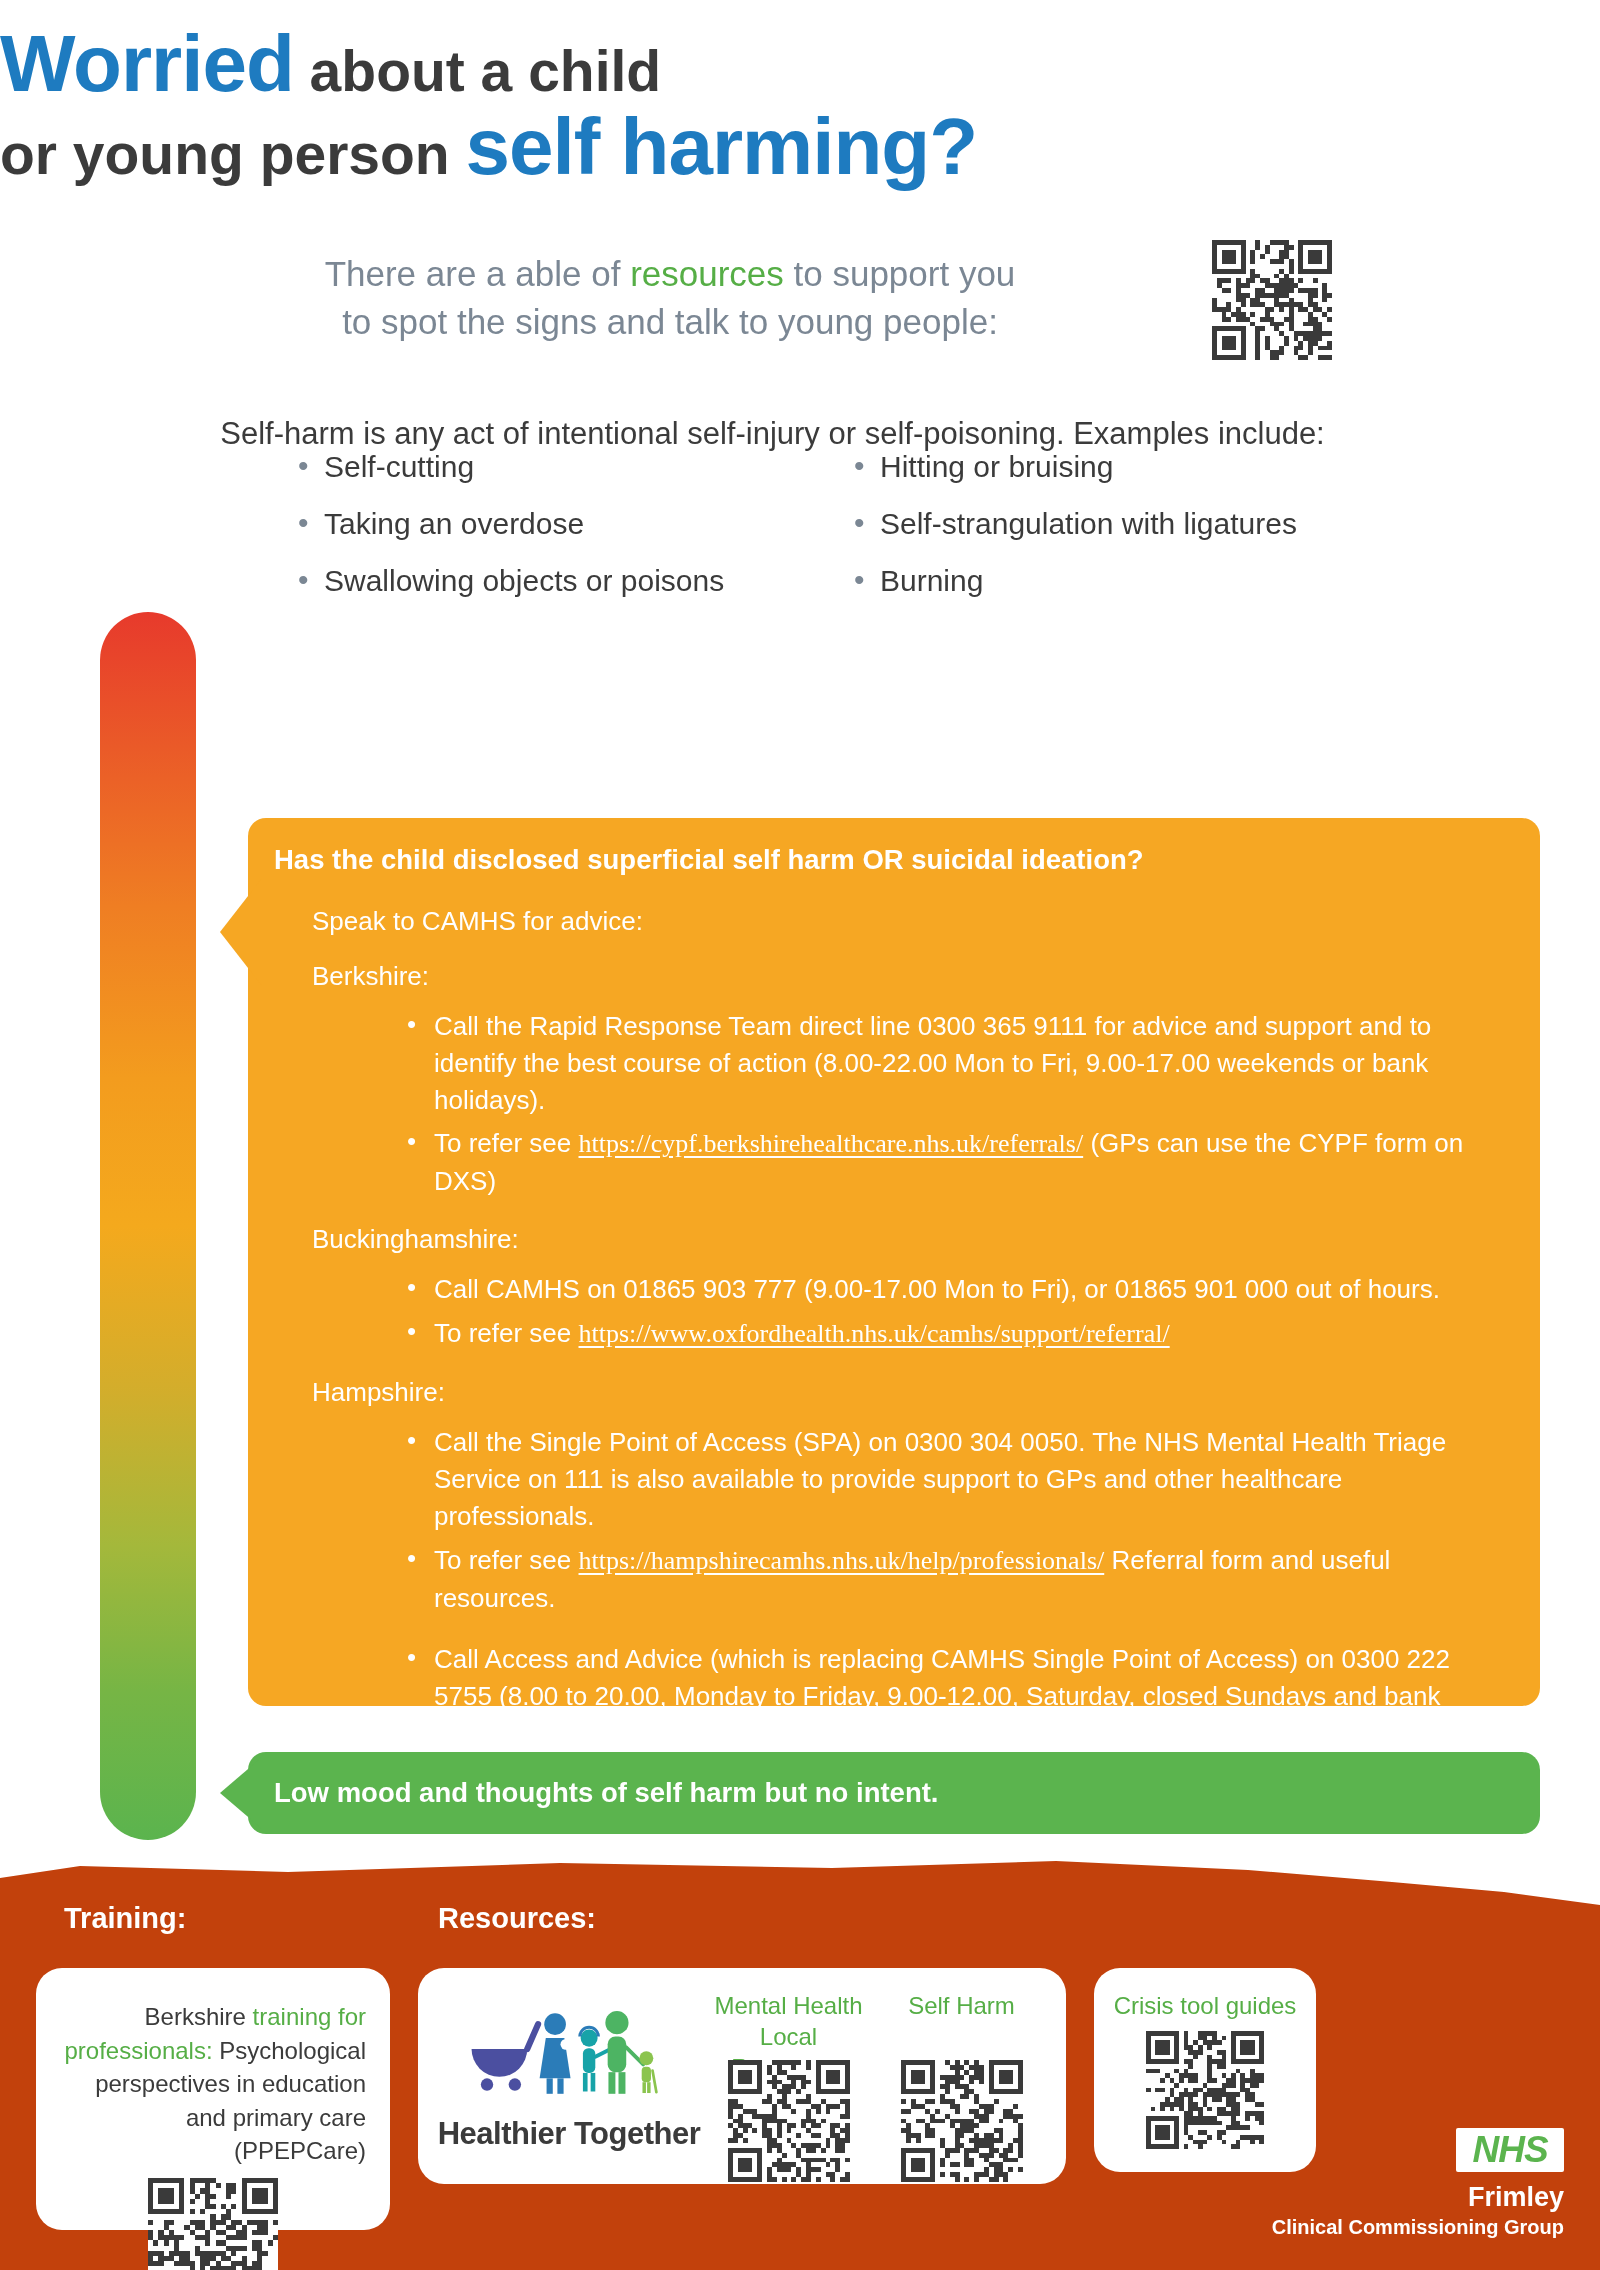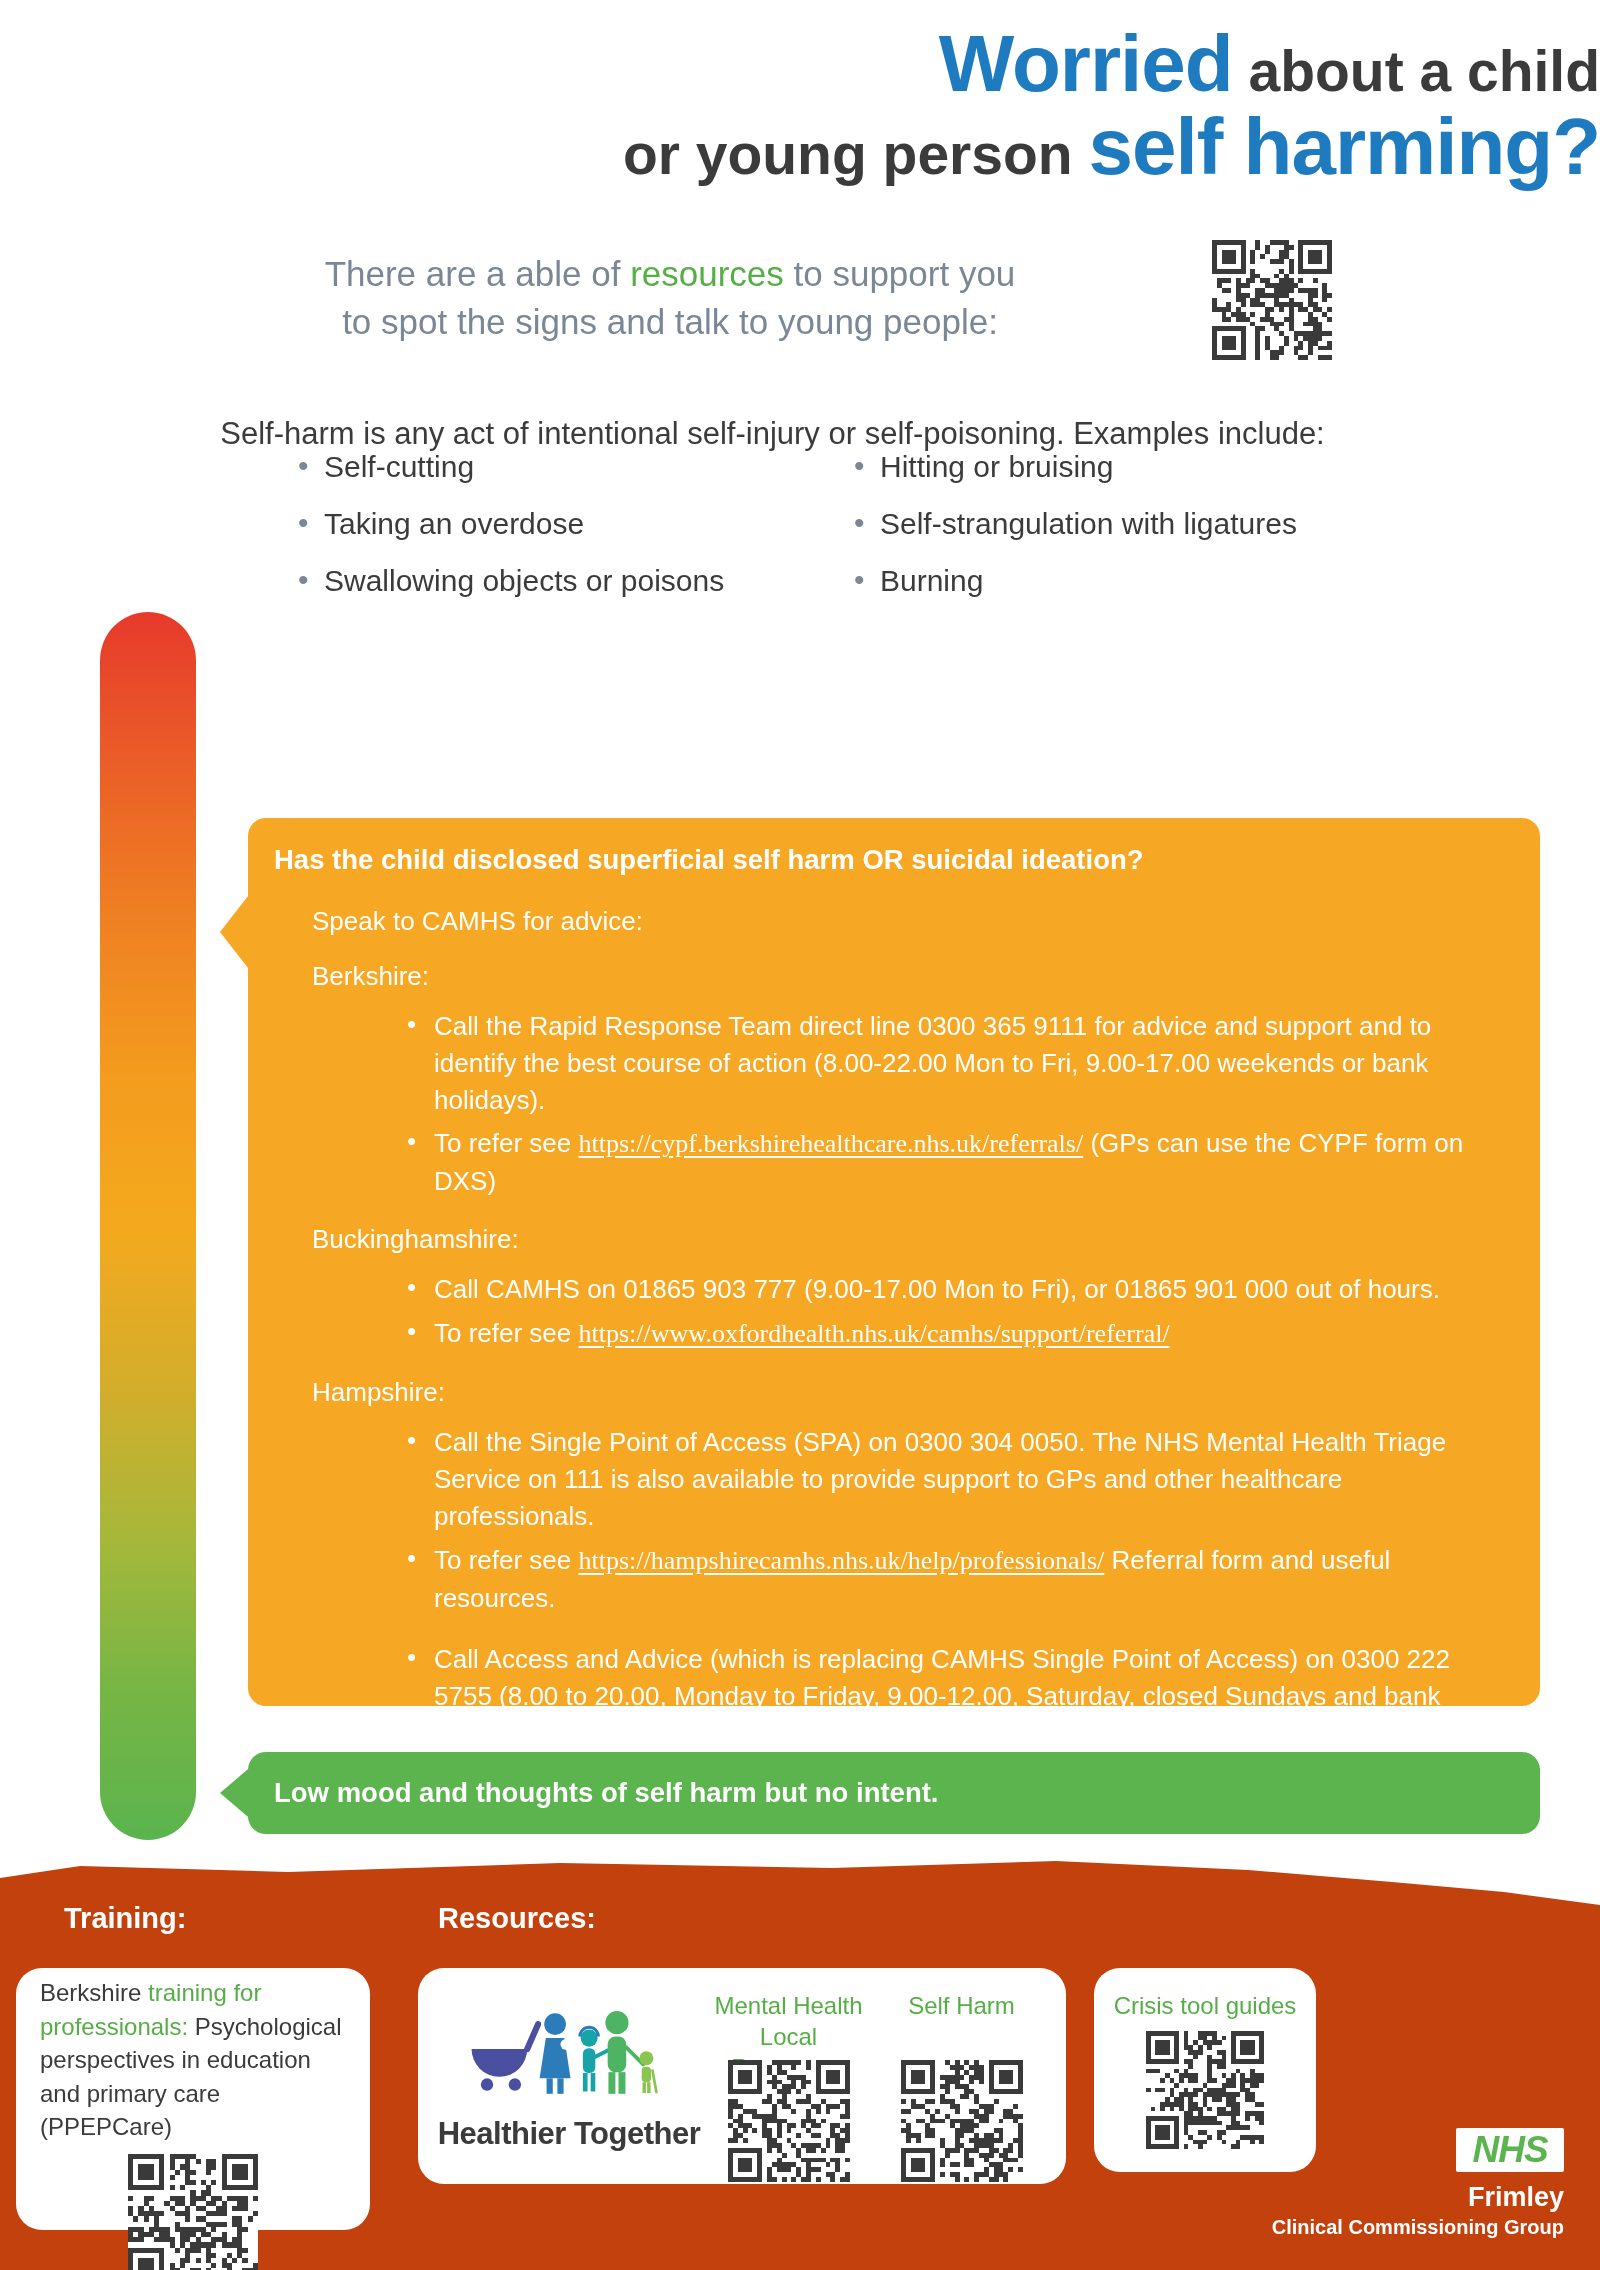--- a/index.html
+++ b/index.html
@@ -7,7 +7,7 @@
         font-family:"Liberation Sans", sans-serif;color:#3b3b3b;}
 
   
-  .title{position:absolute;top:22px;left:0;width:100%;text-align:right;font-weight:bold;line-height:1.04;}
+  .title{position:absolute;top:22px;left:0;width:100%;text-align:left;font-weight:bold;line-height:1.04;}
   .title .big{color:#1e7bc0;font-size:80px;letter-spacing:-1px;}
   .title .small{color:#3b3b3b;font-size:57px;}
 

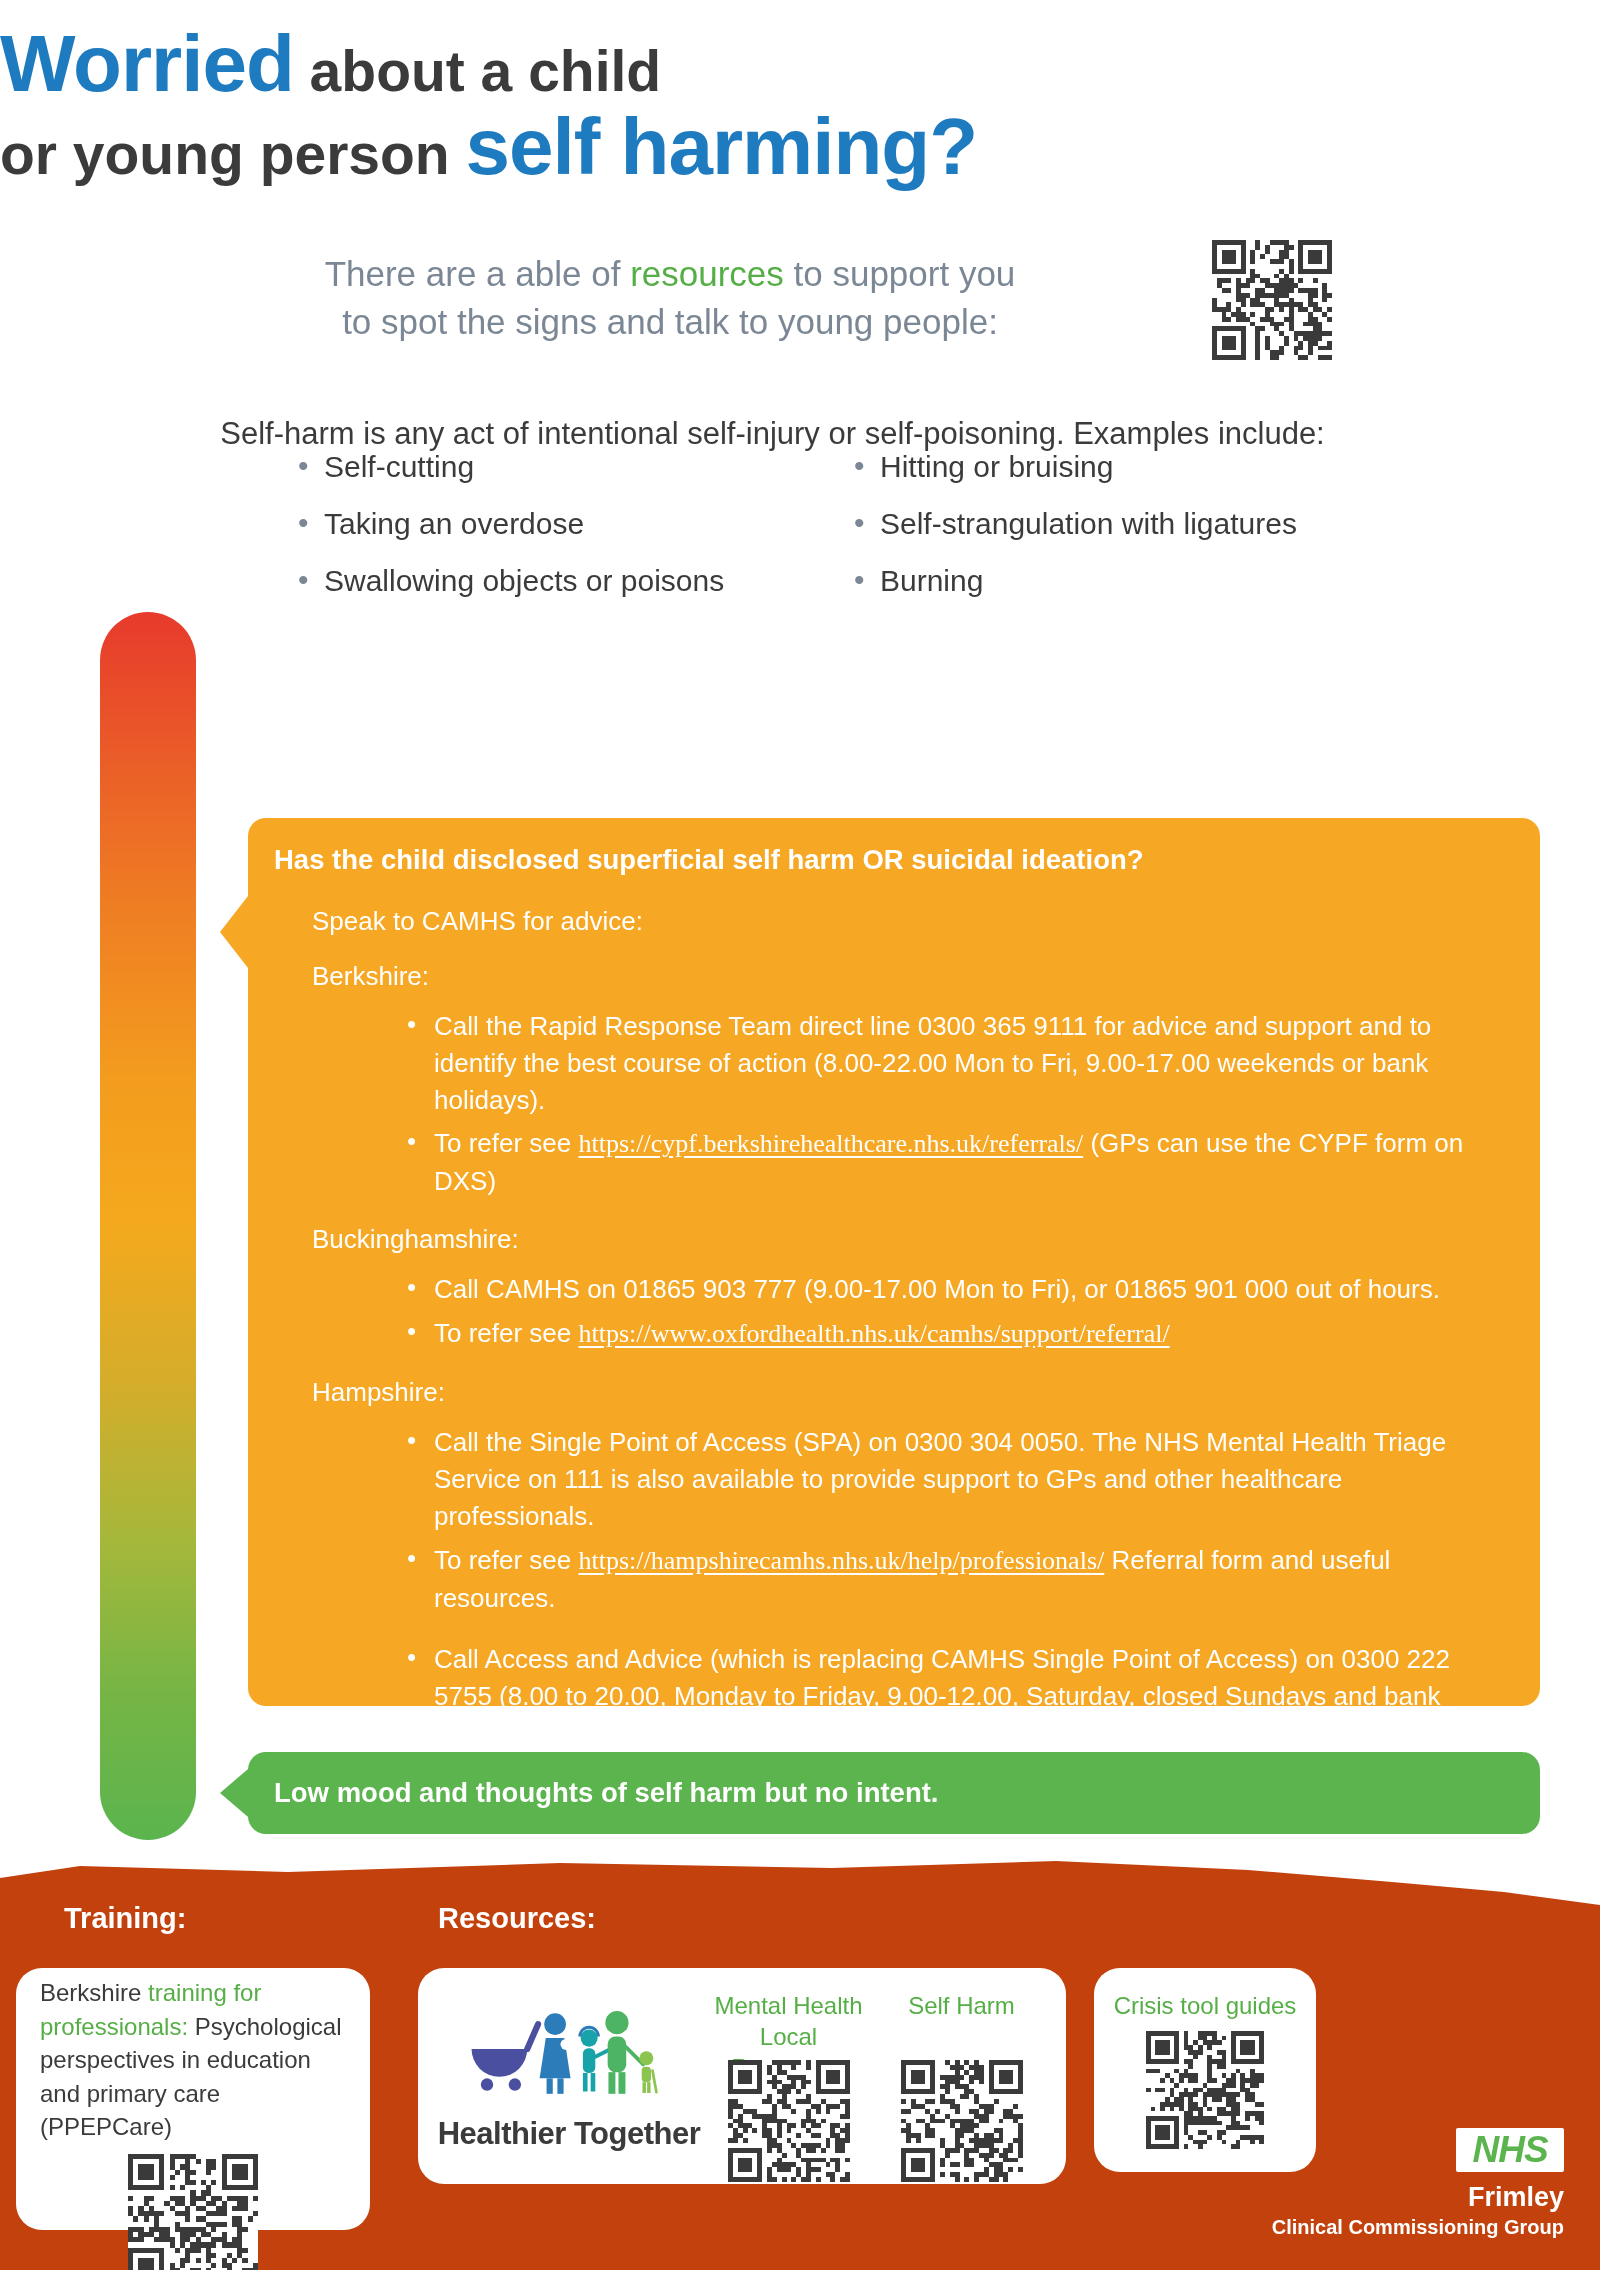--- a/index.html
+++ b/index.html
@@ -60,7 +60,7 @@
   .f-label{position:absolute;top:44px;color:#fff;font-size:29px;font-weight:bold;}
   .t-label{left:64px;} .r-label{left:438px;}
   .card{position:absolute;background:#fff;border-radius:26px;box-sizing:border-box;}
-  .training-card{left:16px;top:110px;width:354px;height:262px;padding:8px 24px 0 24px;text-align:left;}
+  .training-card{left:36px;top:110px;width:354px;height:262px;padding:32px 24px 0 24px;text-align:right;}
   .t-text{font-size:24px;line-height:1.40;color:#3b3b3b;}
   .t-text .grn{color:#56ae46;}
   .training-card .qr{width:130px;height:130px;margin:10px auto 0 auto;}

